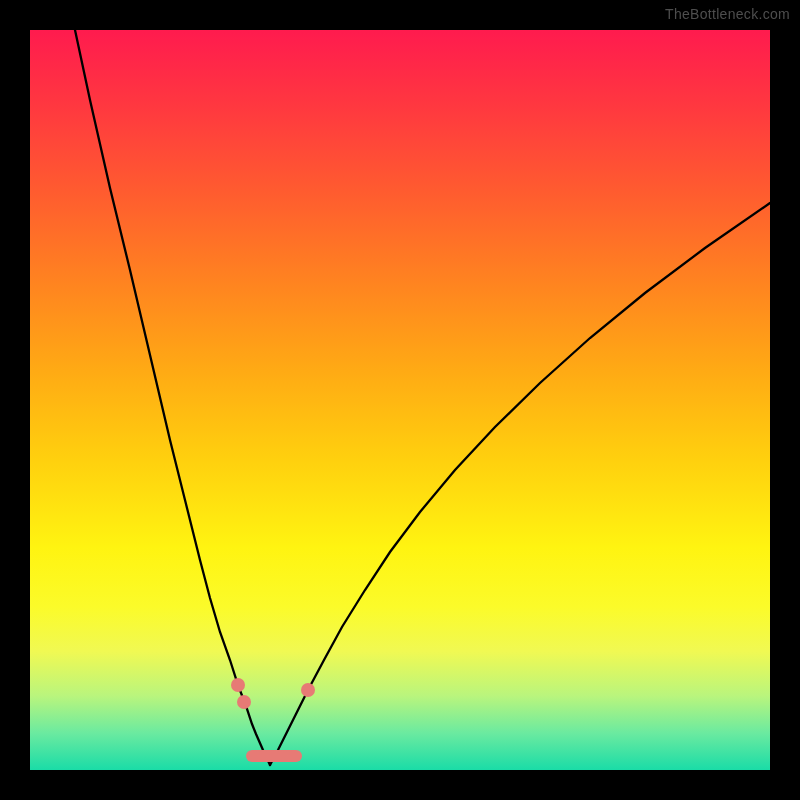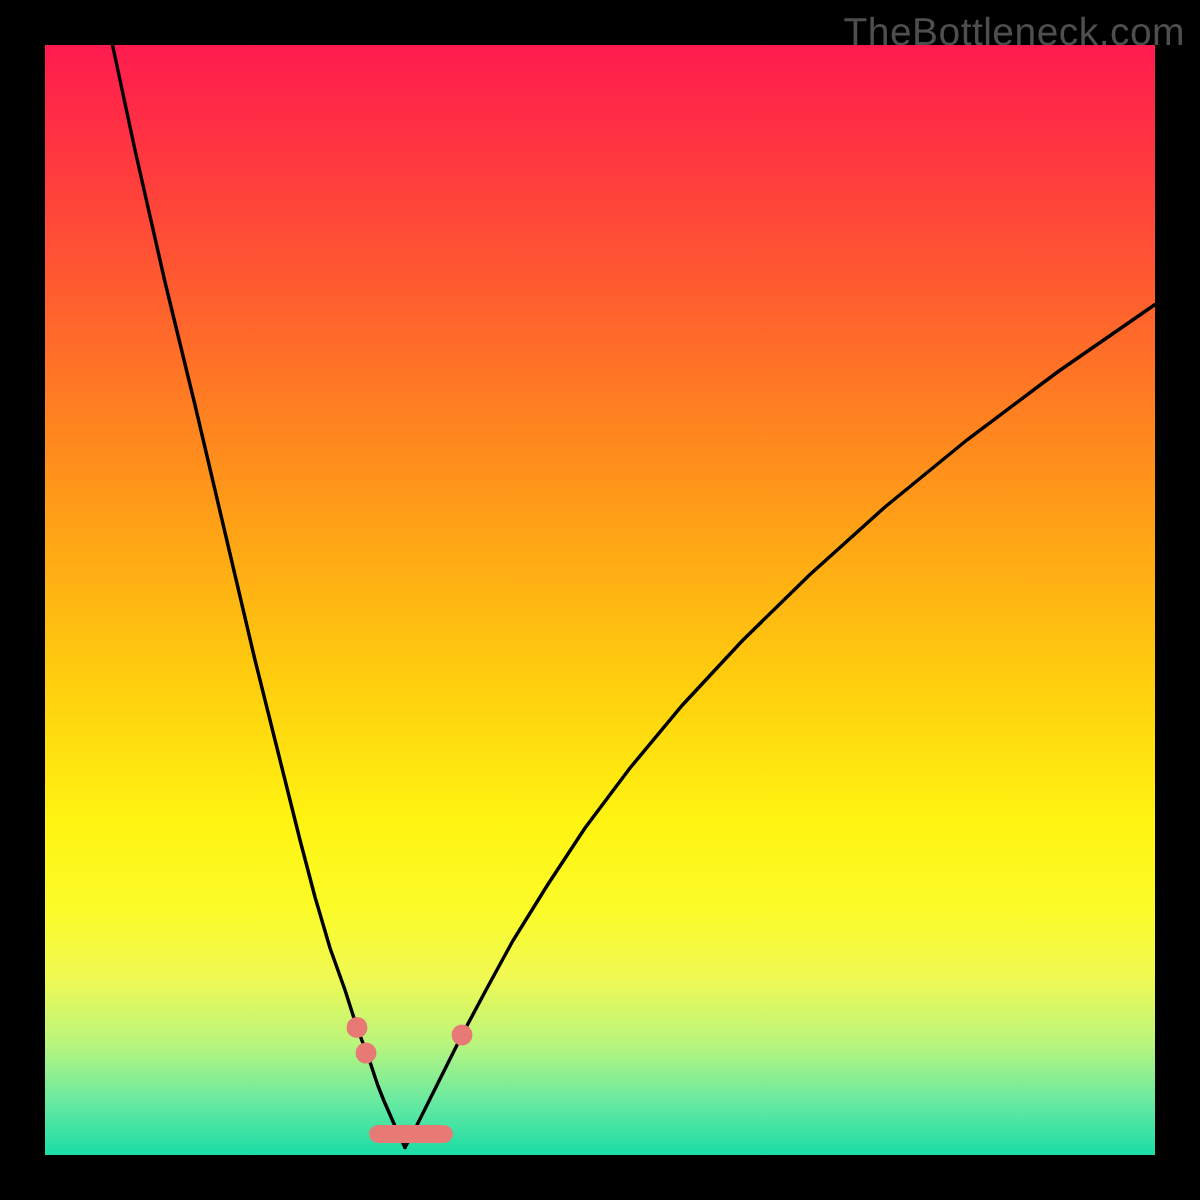--- a/index.html
+++ b/index.html
@@ -46,7 +46,7 @@
     top: 6px;
     right: 10px;
     color: #4e4e4e;
-    font-size: 26px;
+    font-size: 14px;
     font-weight: 500;
     letter-spacing: 0.3px;
   }

